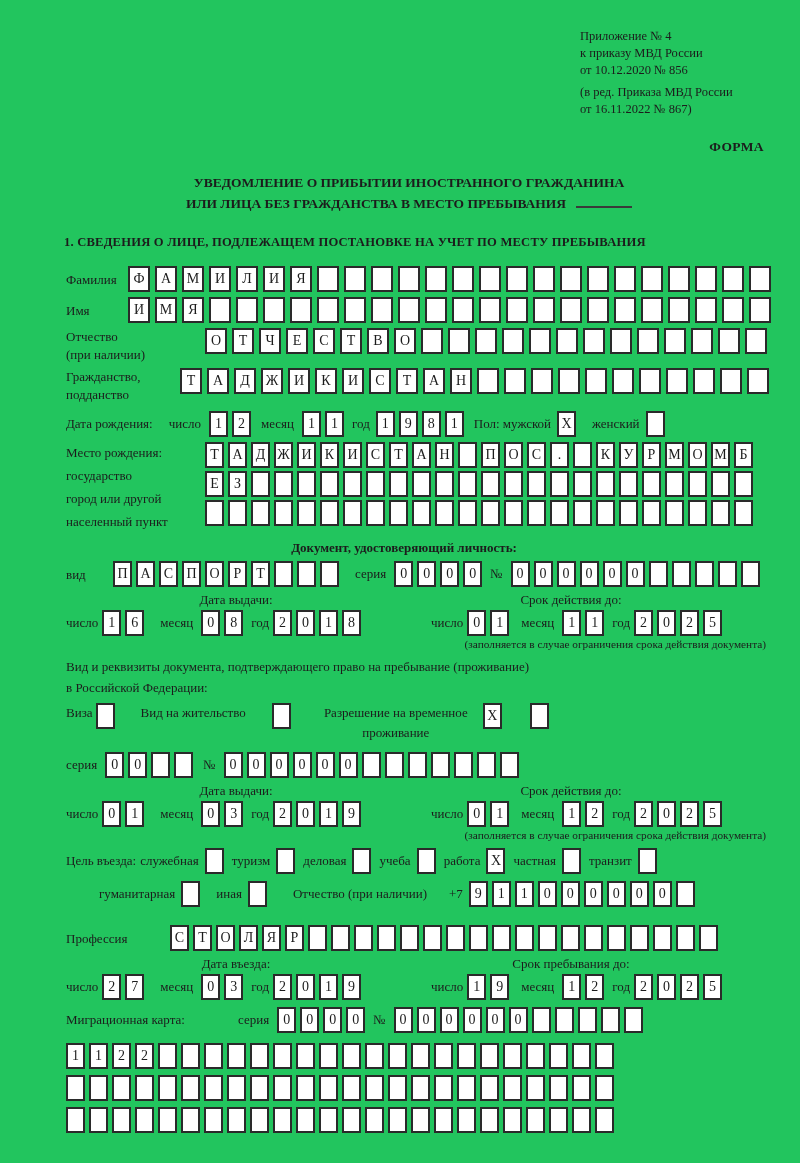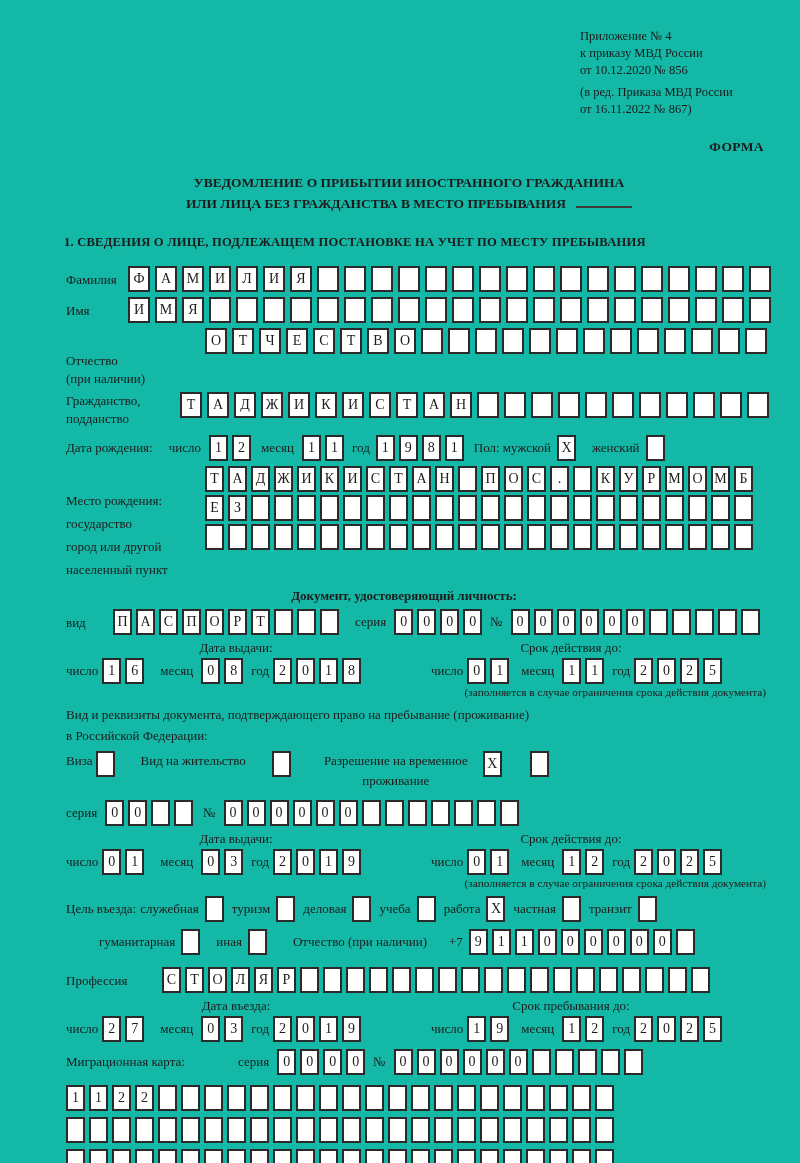--- a/index.html
+++ b/index.html
@@ -5,7 +5,7 @@
   * { margin:0; padding:0; box-sizing:border-box; }
   html,body { background:#fff; }
   .page {
-    width:800px; height:1163px; background:#14b8a6; color:#1c1c1c;
+    width:800px; height:1163px; background:#22c55e; color:#1c1c1c;
     font-family:"Liberation Serif","DejaVu Serif",serif;
     padding:28px 28px 10px 66px; overflow:hidden; position:relative;
   }

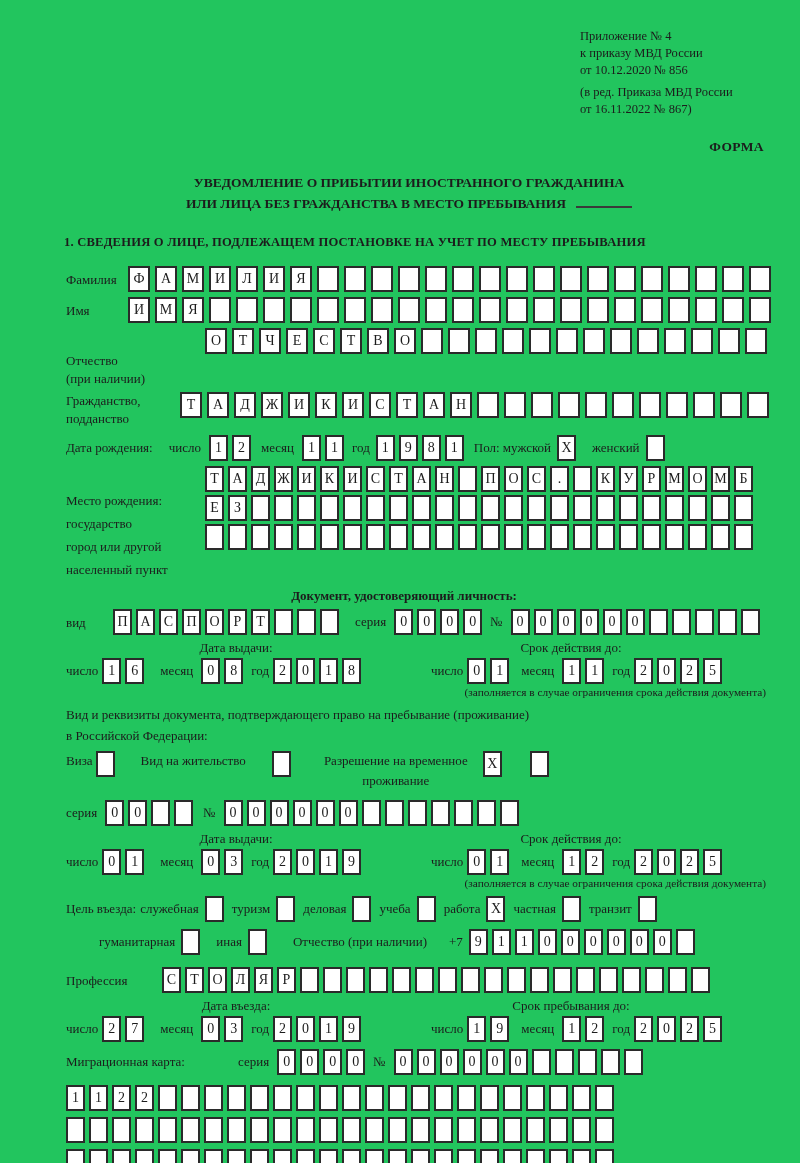--- a/index.html
+++ b/index.html
@@ -20,7 +20,7 @@
   .aic { align-items:center; }
   .lbl { font-size:13px; line-height:1.35; flex:none; }
   .padlbl { padding-top:5px; }
-  .w62 { width:62px; } .w114 { width:114px; } .w139 { width:139px;margin-top:24px; } .w110 { width:110px; } .w47 { width:47px; } .w150 { width:150px; }
+  .w62 { width:62px; } .w114 { width:114px; } .w139 { width:139px; } .w110 { width:110px; } .w47 { width:47px; } .w150 { width:150px; }
 
   .boxes { display:flex; flex:none; }
   .cbox {

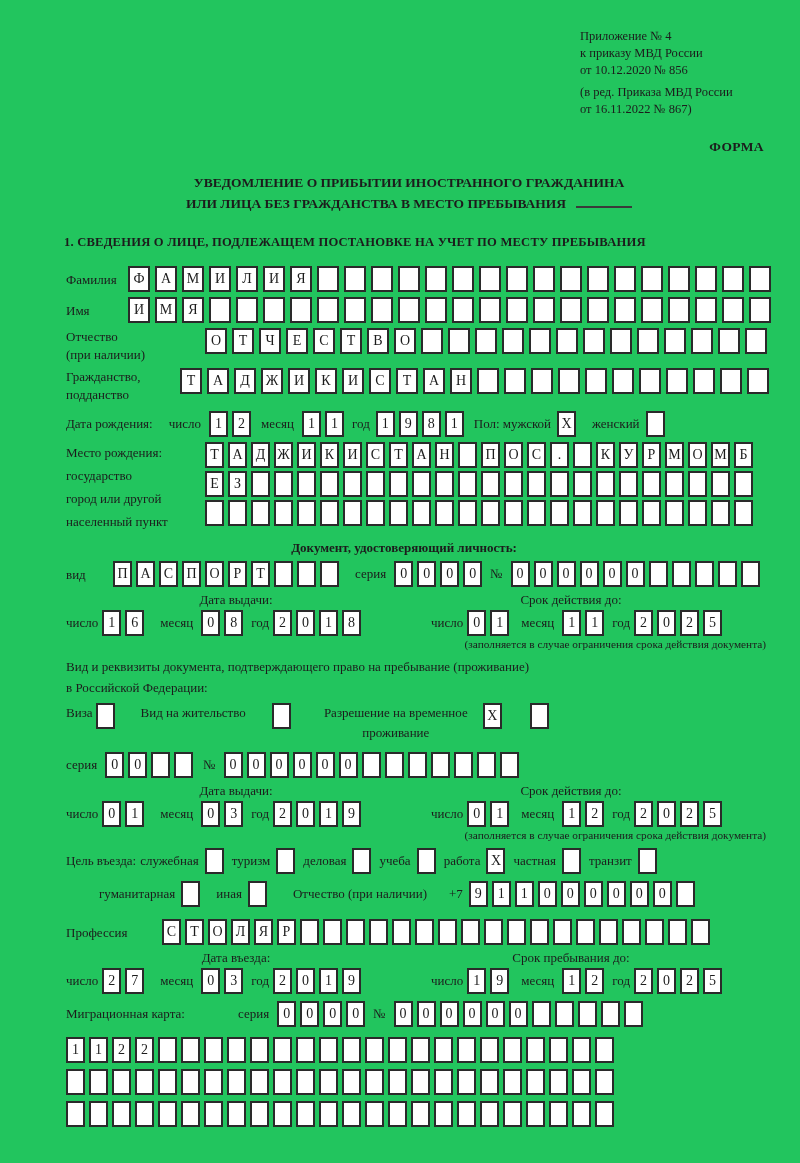--- a/index.html
+++ b/index.html
@@ -568,7 +568,7 @@
       </div>
   </div>
 
-  <div class="frow" style="margin-top:12px;">
+  <div class="frow" style="margin-top:18px;gap:8px;">
     <div class="lbl w62 padlbl" style="width:96px;">Профессия</div>
     <div class="boxes">
         <div class="cbox">С</div>

